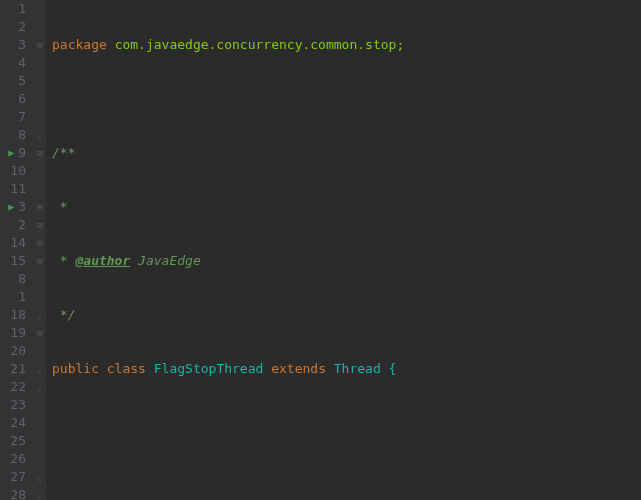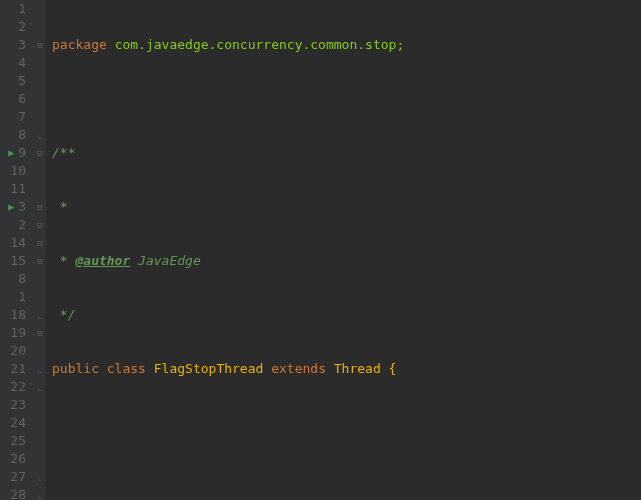--- a/index.html
+++ b/index.html
@@ -56,7 +56,7 @@
 .kw { color: #cc7832; }
 .doc { color: #629755; font-style: italic; }
 .doc-tag { color: #629755; font-style: italic; text-decoration: underline; font-weight: bold; margin-top: 8px; }
-.class-name { color: #eab308; }
+.class-name { color: #14b8a6; }
 .pkg { color: #84cc16; }
 </style>
 </head>

